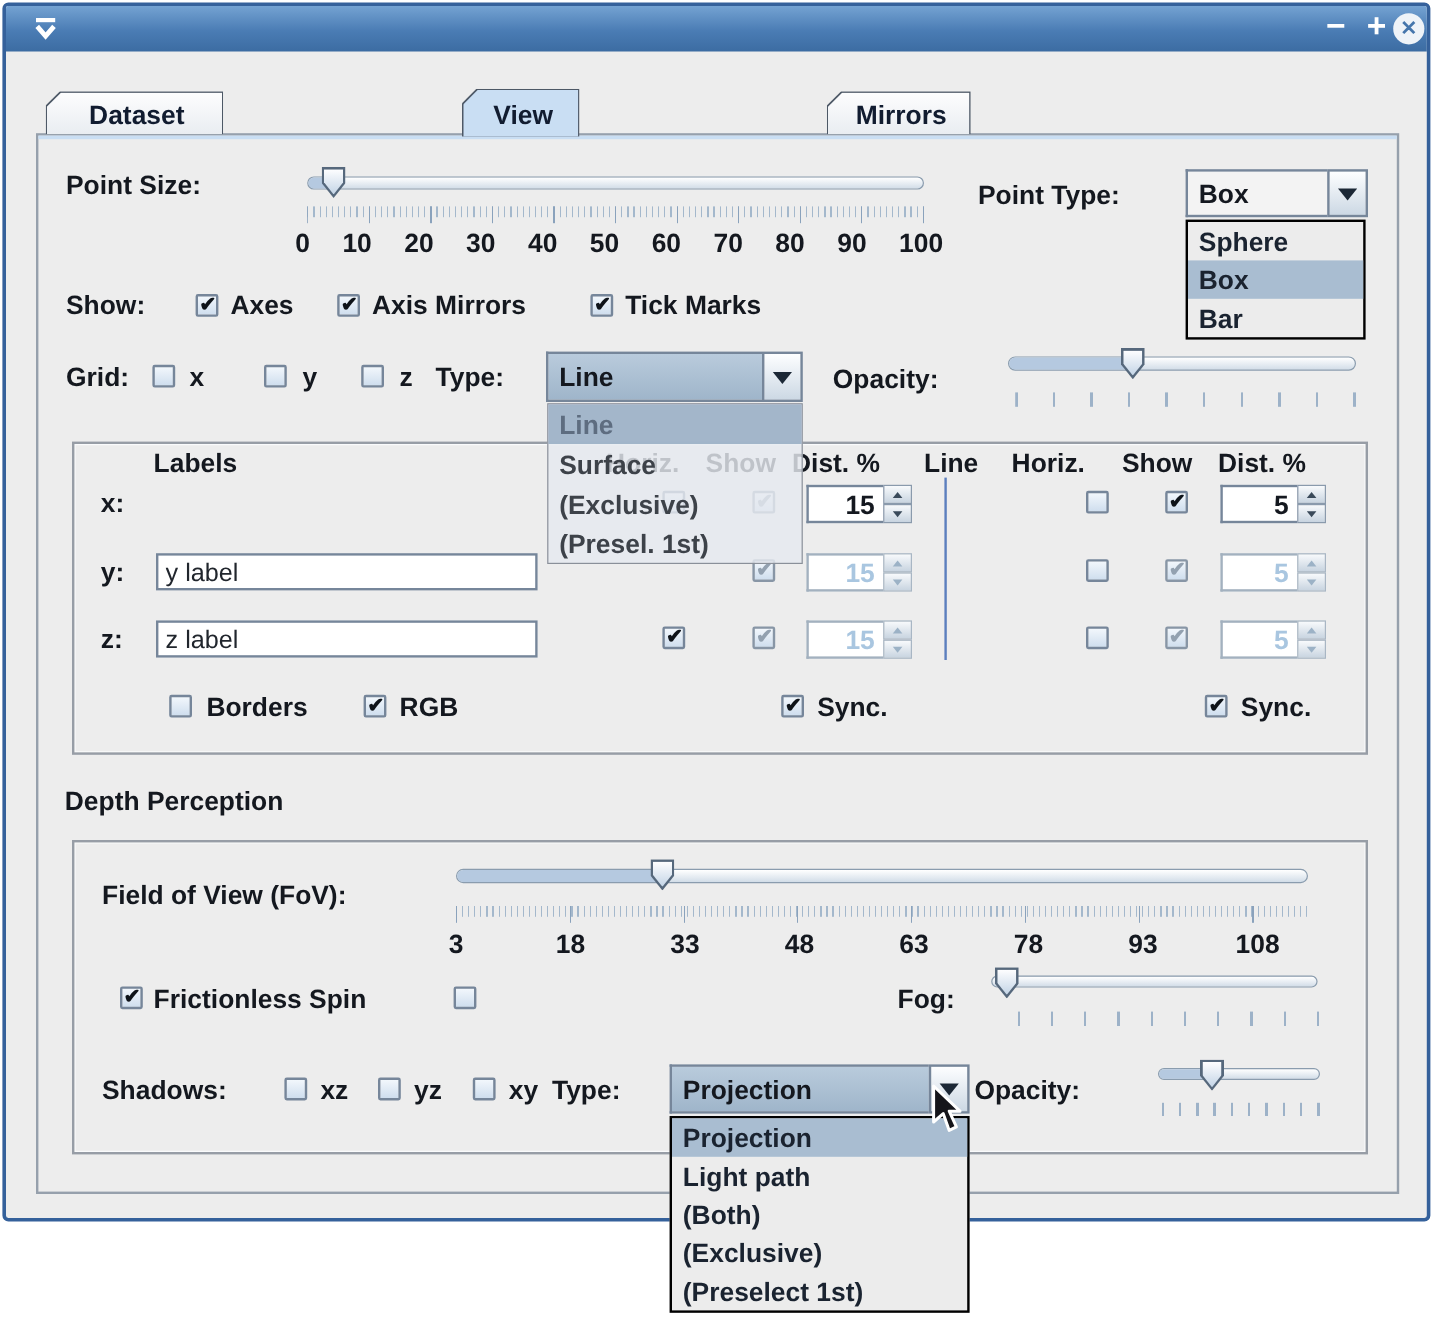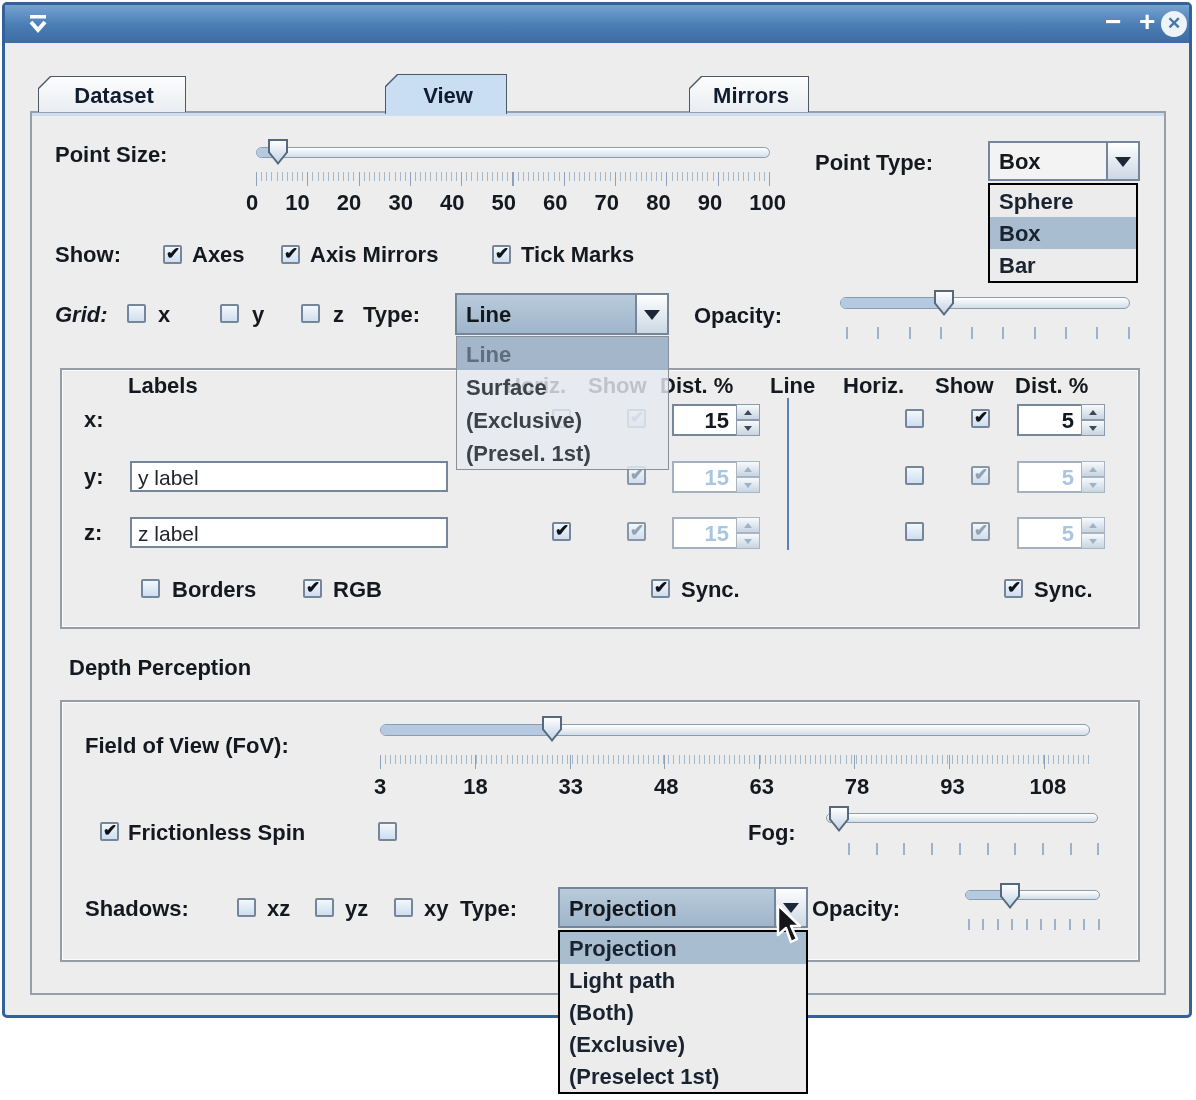--- a/index.html
+++ b/index.html
@@ -129,7 +129,7 @@
       <div class="face"></div>
     <div class="tlabel">Dataset</div>
   </div>
-  <div class="tab selected" style="left:385px;width:122px;">
+  <div class="tab selected" style="left:385px;width:98px;">
     <div class="shape"></div>
       <div class="face"></div>
     <div class="tlabel">View</div>

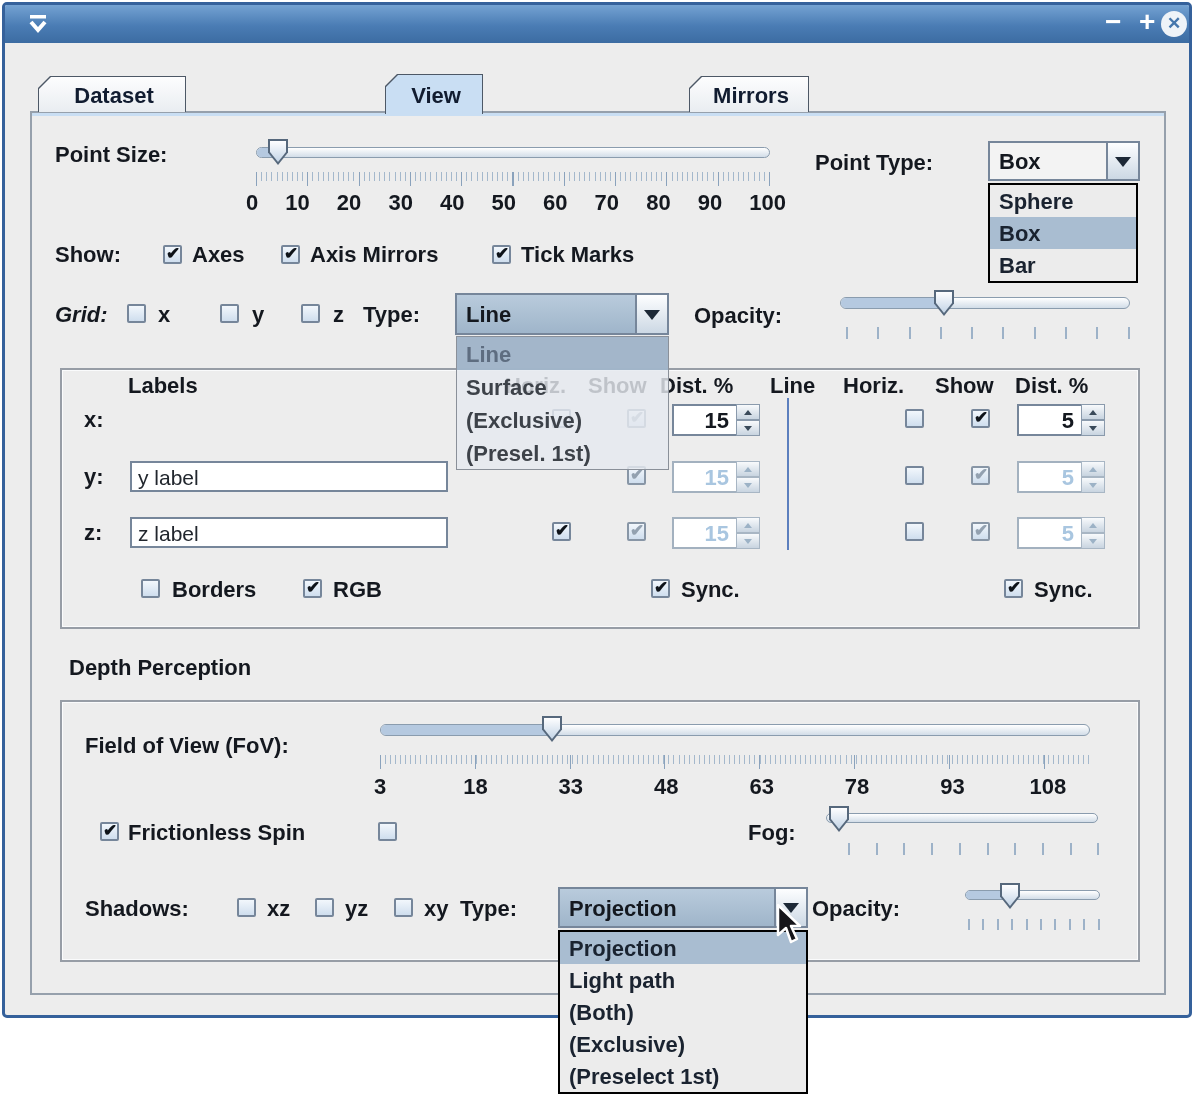--- a/index.html
+++ b/index.html
@@ -188,7 +188,7 @@
   <div class="cb checked" style="left:492px;top:245px;"></div>
   <div class="lbl" style="left:521px;top:242px;">Tick Marks</div>
 
-  <div class="lbl" style="left:55px;top:302px;font-style:italic;">Grid:</div>
+  <div class="lbl" style="left:55px;top:302px;">Grid:</div>
   <div class="cb" style="left:127px;top:304px;"></div>
   <div class="lbl" style="left:158px;top:302px;">x</div>
   <div class="cb" style="left:220px;top:304px;"></div>

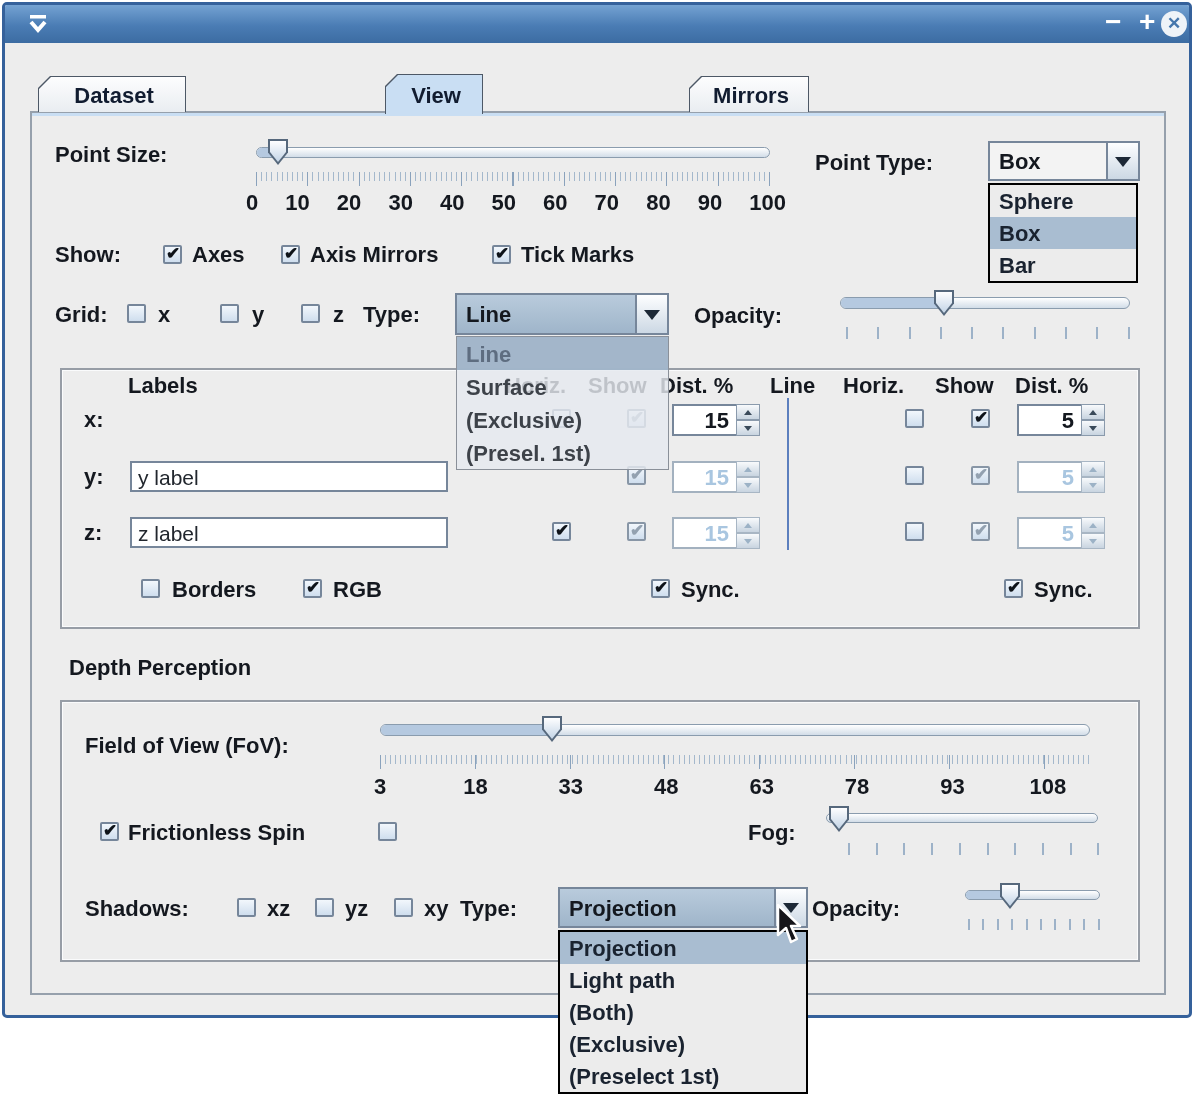--- a/index.html
+++ b/index.html
@@ -323,7 +323,7 @@
     <div class="pitem">(Presel. 1st)</div>
   </div>
 
-  <div class="lbl" style="left:69px;top:655px;">Depth Perception</div>
+  <div class="lbl" style="left:54px;top:655px;">Depth Perception</div>
   <div class="gpanel" style="left:60px;top:700px;width:1080px;height:262px;"></div>
 
   <div class="lbl" style="left:85px;top:733px;">Field of View (FoV):</div>

